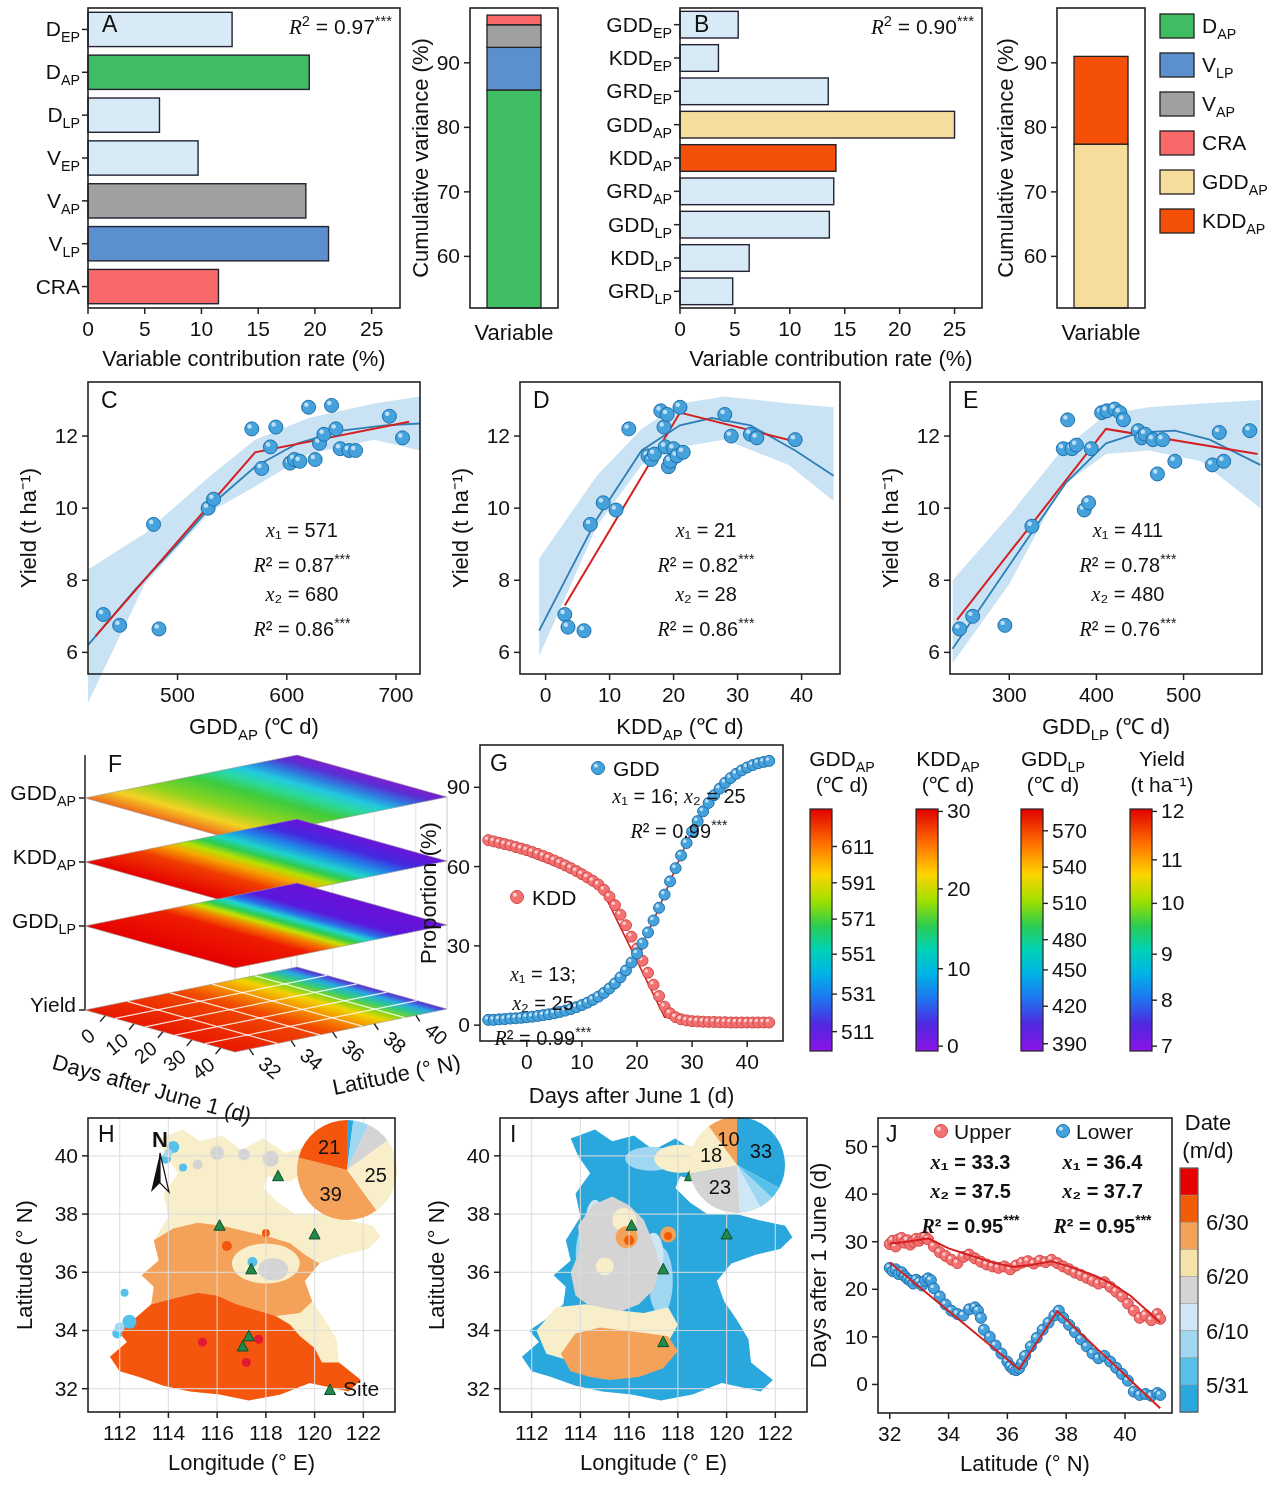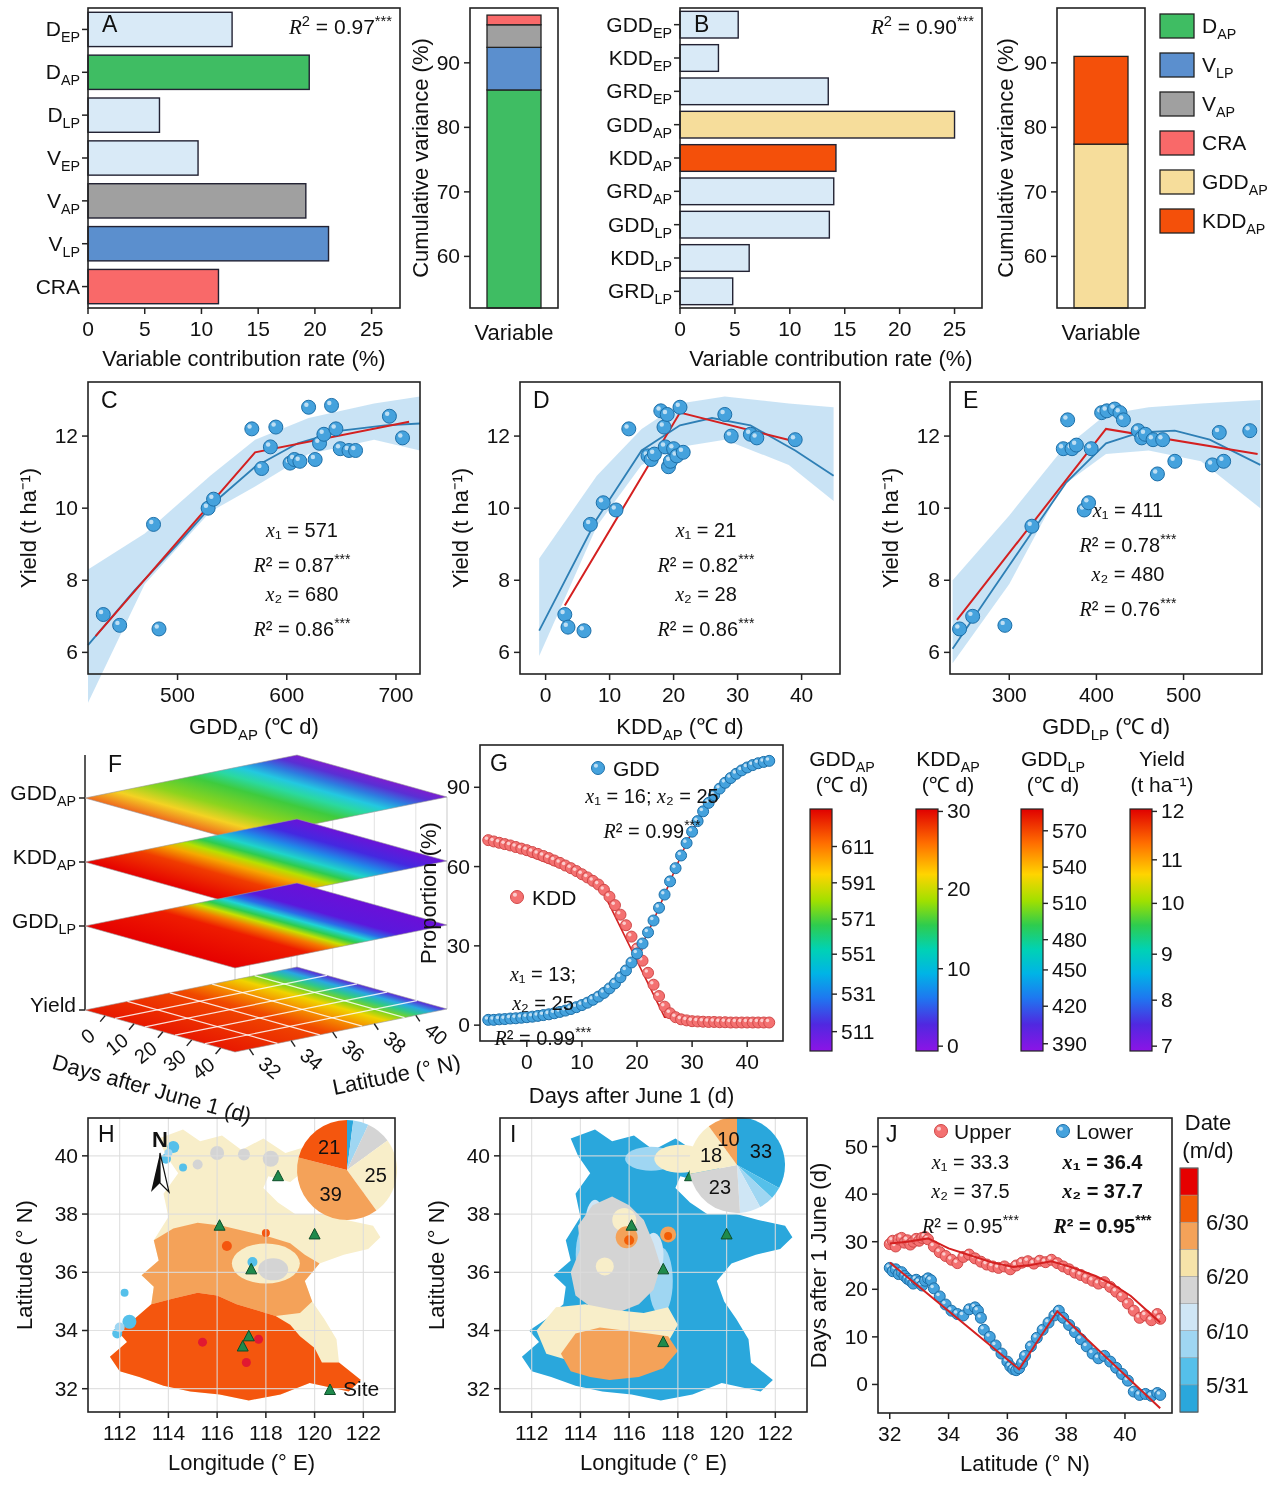--- a/index.html
+++ b/index.html
@@ -1229,7 +1229,7 @@
   <div id="overlays">
       <div class="stats" style="left: 192px; top: 516px; width: 220px;"><i>x</i>₁ = 571<br><i>R</i>² = 0.87<sup>***</sup><br><i>x</i>₂ = 680<br><i>R</i>² = 0.86<sup>***</sup></div>
       <div class="stats" style="left: 596px; top: 516px; width: 220px;"><i>x</i>₁ = 21<br><i>R</i>² = 0.82<sup>***</sup><br><i>x</i>₂ = 28<br><i>R</i>² = 0.86<sup>***</sup></div>
-      <div class="stats" style="left: 1018px; top: 496px; width: 220px;"><i>x</i>₁ = 411<br><i>R</i>² = 0.78<sup>***</sup><br><i>x</i>₂ = 480<br><i>R</i>² = 0.76<sup>***</sup></div>
+      <div class="stats" style="left: 1018px; top: 516px; width: 220px;"><i>x</i>₁ = 411<br><i>R</i>² = 0.78<sup>***</sup><br><i>x</i>₂ = 480<br><i>R</i>² = 0.76<sup>***</sup></div>
       <div class="stats" style="left: 542px; top: 782px; width: 220px;"><i>x</i>₁ = 16; <i>x</i>₂ = 25<br><i>R</i>² = 0.99<sup>***</sup></div>
       <div class="stats" style="left: 468px; top: 960px; width: 150px;"><i>x</i>₁ = 13;<br><i>x</i>₂ = 25<br><i>R</i>² = 0.99<sup>***</sup></div>
       <div class="stats" style="left: 898px; top: 1148px; width: 145px;"><i>x</i>₁ = 33.3<br><i>x</i>₂ = 37.5<br><i>R</i>² = 0.95<sup>***</sup></div>

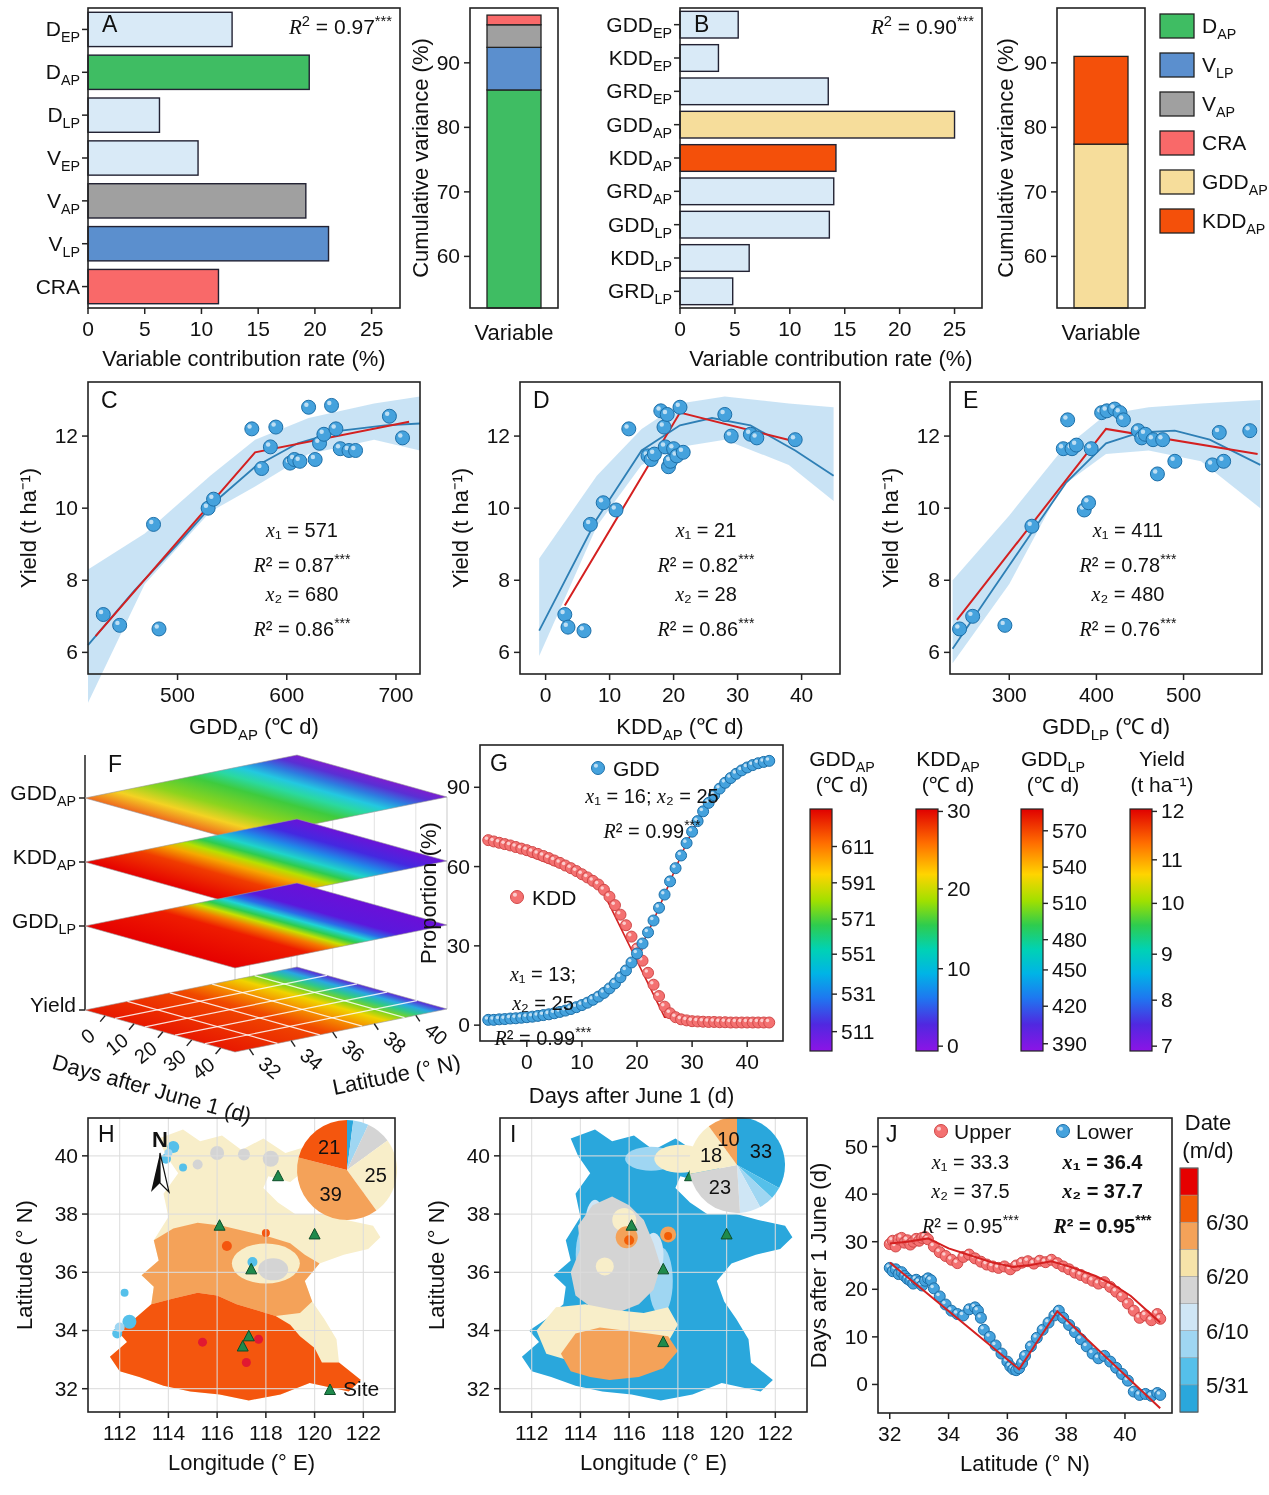--- a/index.html
+++ b/index.html
@@ -1230,7 +1230,7 @@
       <div class="stats" style="left: 192px; top: 516px; width: 220px;"><i>x</i>₁ = 571<br><i>R</i>² = 0.87<sup>***</sup><br><i>x</i>₂ = 680<br><i>R</i>² = 0.86<sup>***</sup></div>
       <div class="stats" style="left: 596px; top: 516px; width: 220px;"><i>x</i>₁ = 21<br><i>R</i>² = 0.82<sup>***</sup><br><i>x</i>₂ = 28<br><i>R</i>² = 0.86<sup>***</sup></div>
       <div class="stats" style="left: 1018px; top: 516px; width: 220px;"><i>x</i>₁ = 411<br><i>R</i>² = 0.78<sup>***</sup><br><i>x</i>₂ = 480<br><i>R</i>² = 0.76<sup>***</sup></div>
-      <div class="stats" style="left: 542px; top: 782px; width: 220px;"><i>x</i>₁ = 16; <i>x</i>₂ = 25<br><i>R</i>² = 0.99<sup>***</sup></div>
+      <div class="stats" style="left: 569px; top: 782px; width: 220px;"><i>x</i>₁ = 16; <i>x</i>₂ = 25<br><i>R</i>² = 0.99<sup>***</sup></div>
       <div class="stats" style="left: 468px; top: 960px; width: 150px;"><i>x</i>₁ = 13;<br><i>x</i>₂ = 25<br><i>R</i>² = 0.99<sup>***</sup></div>
       <div class="stats" style="left: 898px; top: 1148px; width: 145px;"><i>x</i>₁ = 33.3<br><i>x</i>₂ = 37.5<br><i>R</i>² = 0.95<sup>***</sup></div>
       <div class="stats" style="left: 1030px; top: 1148px; width: 145px; font-weight: bold;"><i>x</i>₁ = 36.4<br><i>x</i>₂ = 37.7<br><i>R</i>² = 0.95<sup>***</sup></div>

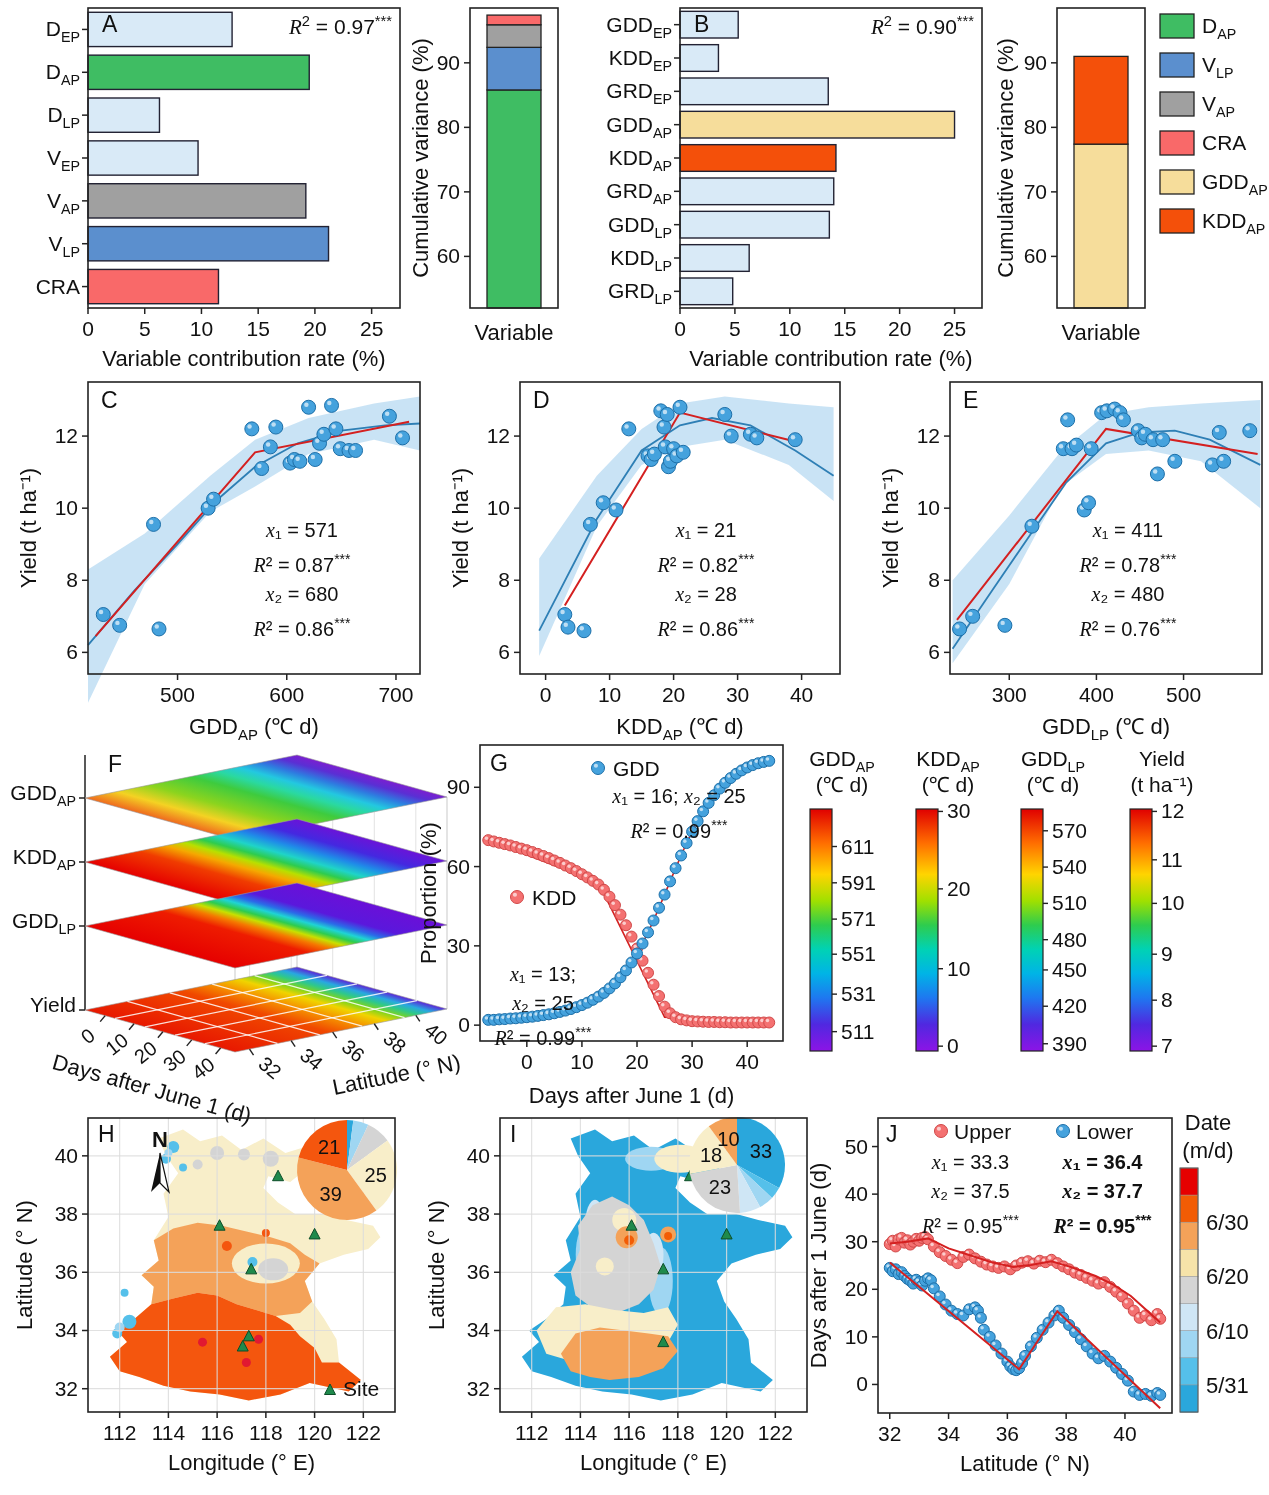--- a/index.html
+++ b/index.html
@@ -1232,7 +1232,7 @@
       <div class="stats" style="left: 1018px; top: 516px; width: 220px;"><i>x</i>₁ = 411<br><i>R</i>² = 0.78<sup>***</sup><br><i>x</i>₂ = 480<br><i>R</i>² = 0.76<sup>***</sup></div>
       <div class="stats" style="left: 569px; top: 782px; width: 220px;"><i>x</i>₁ = 16; <i>x</i>₂ = 25<br><i>R</i>² = 0.99<sup>***</sup></div>
       <div class="stats" style="left: 468px; top: 960px; width: 150px;"><i>x</i>₁ = 13;<br><i>x</i>₂ = 25<br><i>R</i>² = 0.99<sup>***</sup></div>
-      <div class="stats" style="left: 898px; top: 1148px; width: 145px;"><i>x</i>₁ = 33.3<br><i>x</i>₂ = 37.5<br><i>R</i>² = 0.95<sup>***</sup></div>
+      <div class="stats" style="left: 898px; top: 1148px; width: 145px; font-weight: bold;"><i>x</i>₁ = 33.3<br><i>x</i>₂ = 37.5<br><i>R</i>² = 0.95<sup>***</sup></div>
       <div class="stats" style="left: 1030px; top: 1148px; width: 145px; font-weight: bold;"><i>x</i>₁ = 36.4<br><i>x</i>₂ = 37.7<br><i>R</i>² = 0.95<sup>***</sup></div>
     </div>
 </div>

